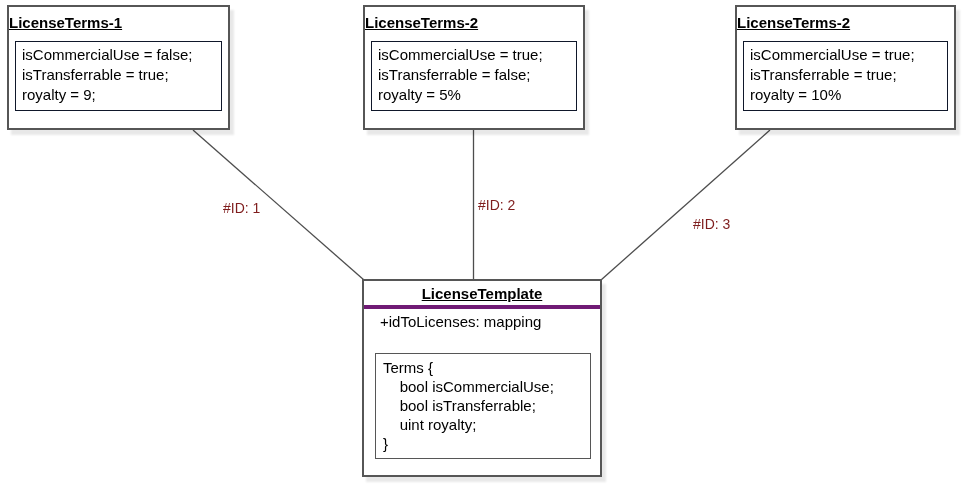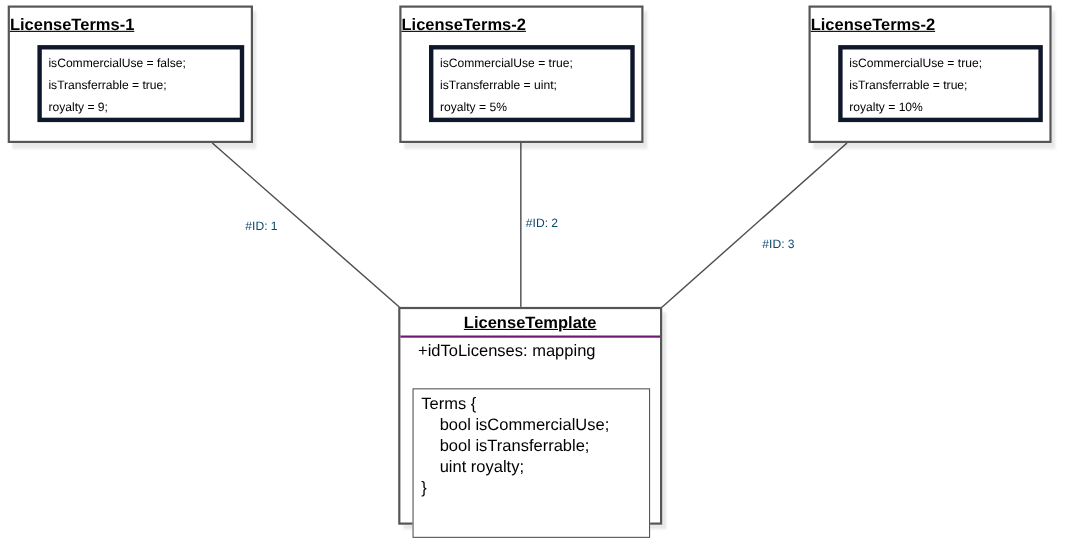--- a/index.html
+++ b/index.html
@@ -34,13 +34,12 @@
     position: absolute;
     left: 6px; right: 6px; top: 34px;
     height: 70px;
-    border: 4px solid #0f172a;
+    border: 1px solid #0f172a;
     box-sizing: border-box;
     padding: 3px 6px;
-    font-size: 11px;
+    font-size: 15px;
     line-height: 20px;
     background: #ffffff;
-    margin-left: 19px;
   }
   .node-lt1 { left: 7px;   top: 5px; width: 223px; height: 125px; }
   .node-lt2 { left: 363px; top: 5px; width: 222px; height: 125px; }

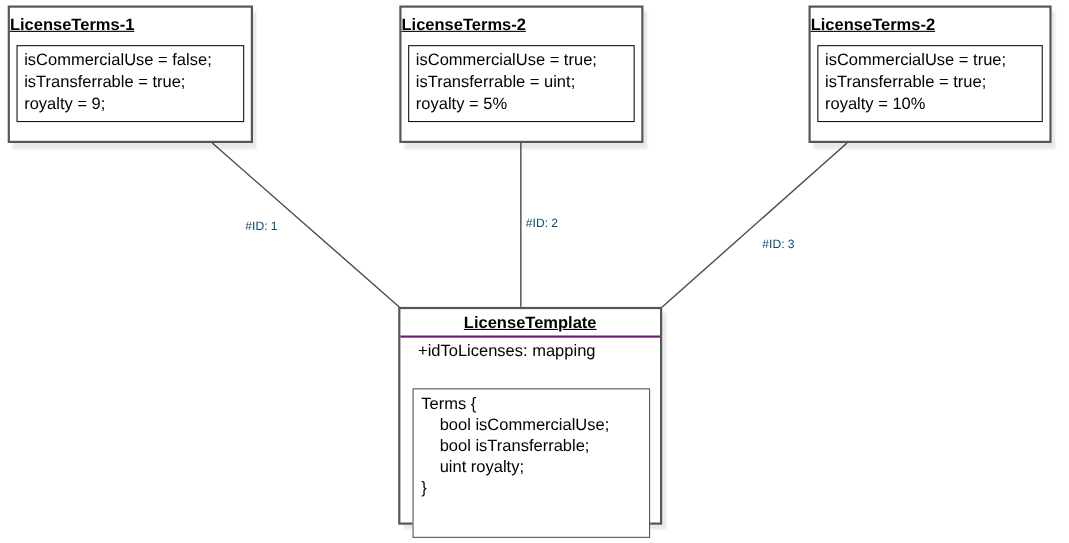--- a/index.html
+++ b/index.html
@@ -104,7 +104,7 @@
     <div class="node-title">LicenseTerms-2</div>
     <div class="attr-box">
       <div class="attr-line">isCommercialUse = true;</div>
-      <div class="attr-line">isTransferrable = uint;</div>
+      <div class="attr-line">isTransferrable = false;</div>
       <div class="attr-line">royalty = 5%</div>
     </div>
   </div>

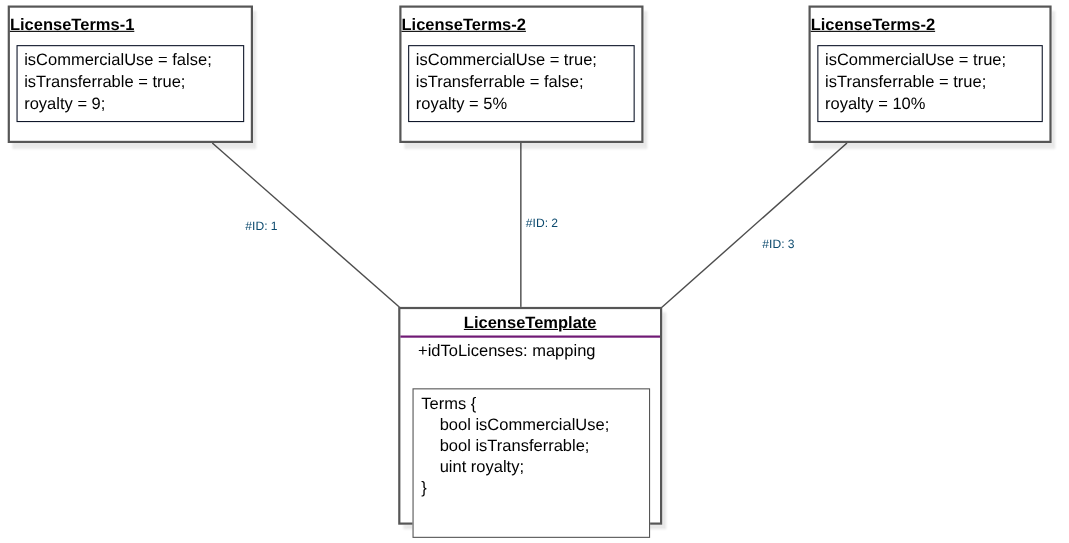--- a/index.html
+++ b/index.html
@@ -71,8 +71,8 @@
   .struct-line { white-space: pre; }
   .edge-label {
     position: absolute;
-    font-size: 11px;
-    color: #0c4a6e;
+    font-size: 14px;
+    color: #7f1d1d;
     background: #ffffff;
     padding: 0 1px;
   }

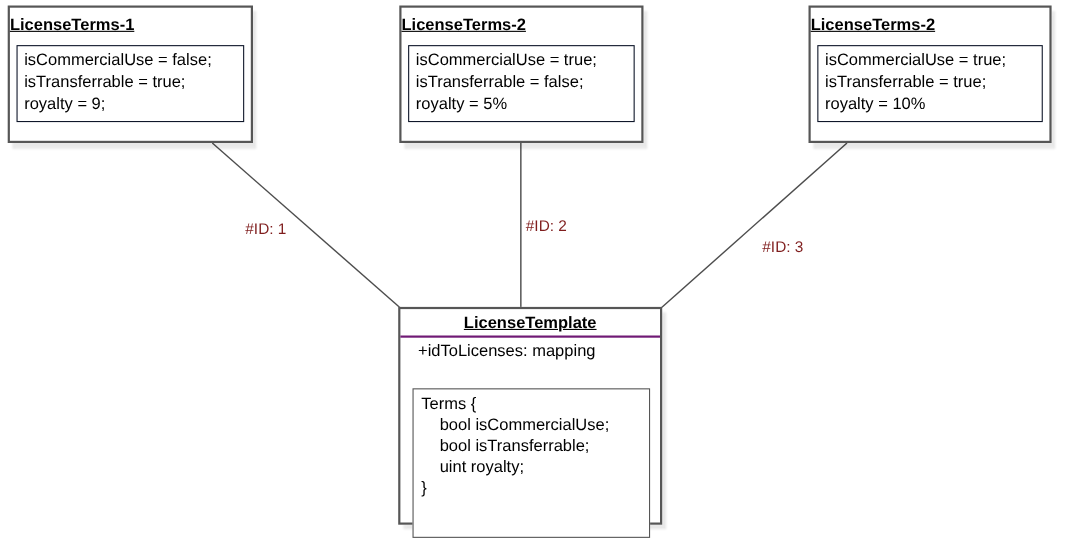--- a/index.html
+++ b/index.html
@@ -51,7 +51,7 @@
     text-decoration: underline;
     font-size: 15px;
     padding: 4px 0 3px 0;
-    border-bottom: 2px solid #701a75;
+    border-bottom: 4px solid #701a75;
   }
   .template-field {
     font-size: 15px;

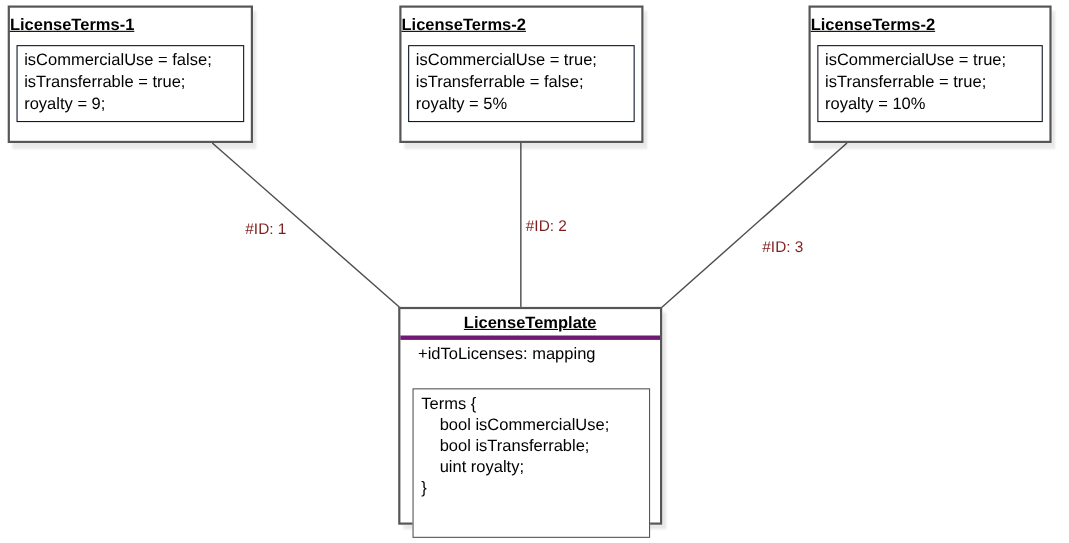--- a/index.html
+++ b/index.html
@@ -60,7 +60,7 @@
   .struct-box {
     position: absolute;
     left: 11px; top: 72px;
-    width: 216px; height: 136px;
+    width: 216px; height: 106px;
     border: 1px solid #565656;
     box-sizing: border-box;
     padding: 4px 7px;

